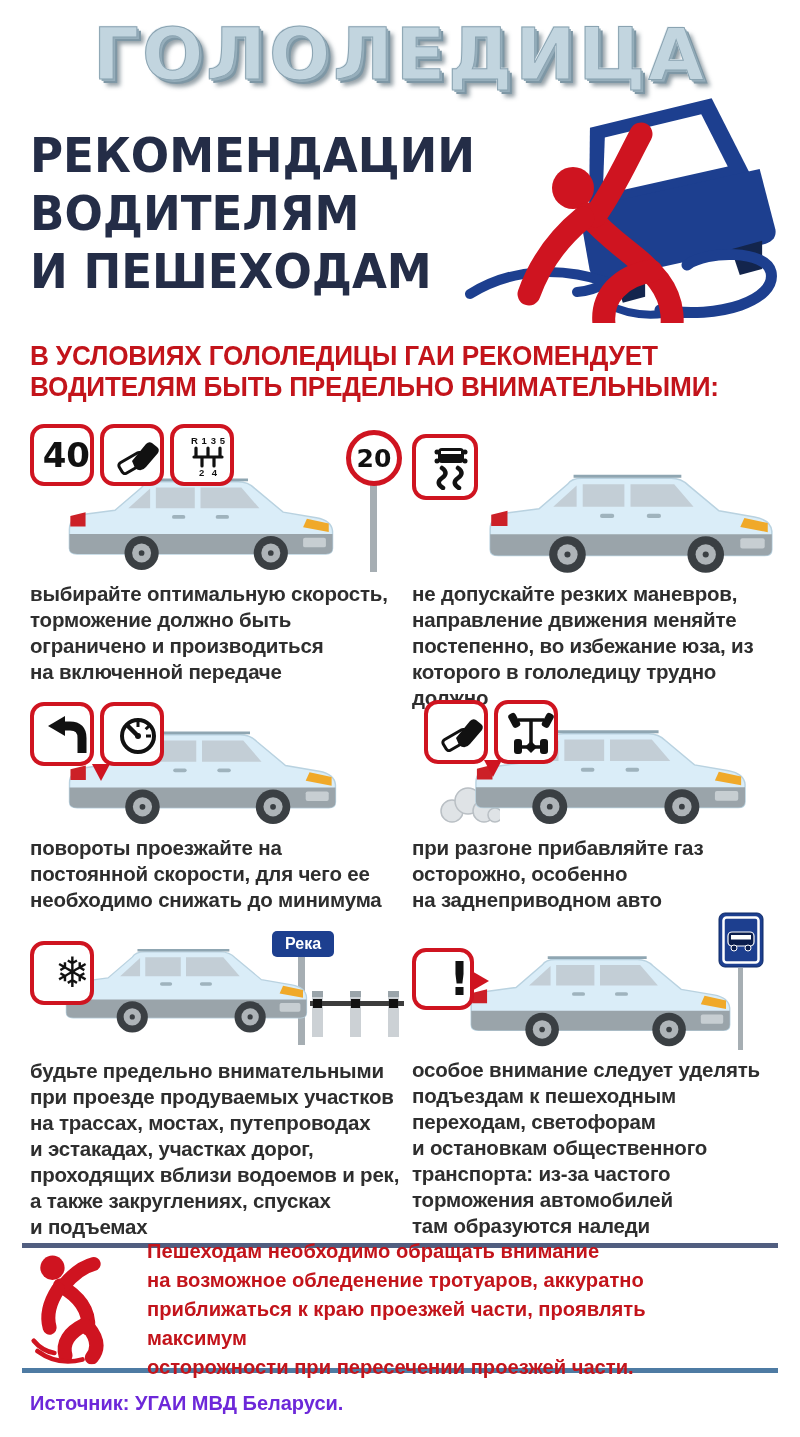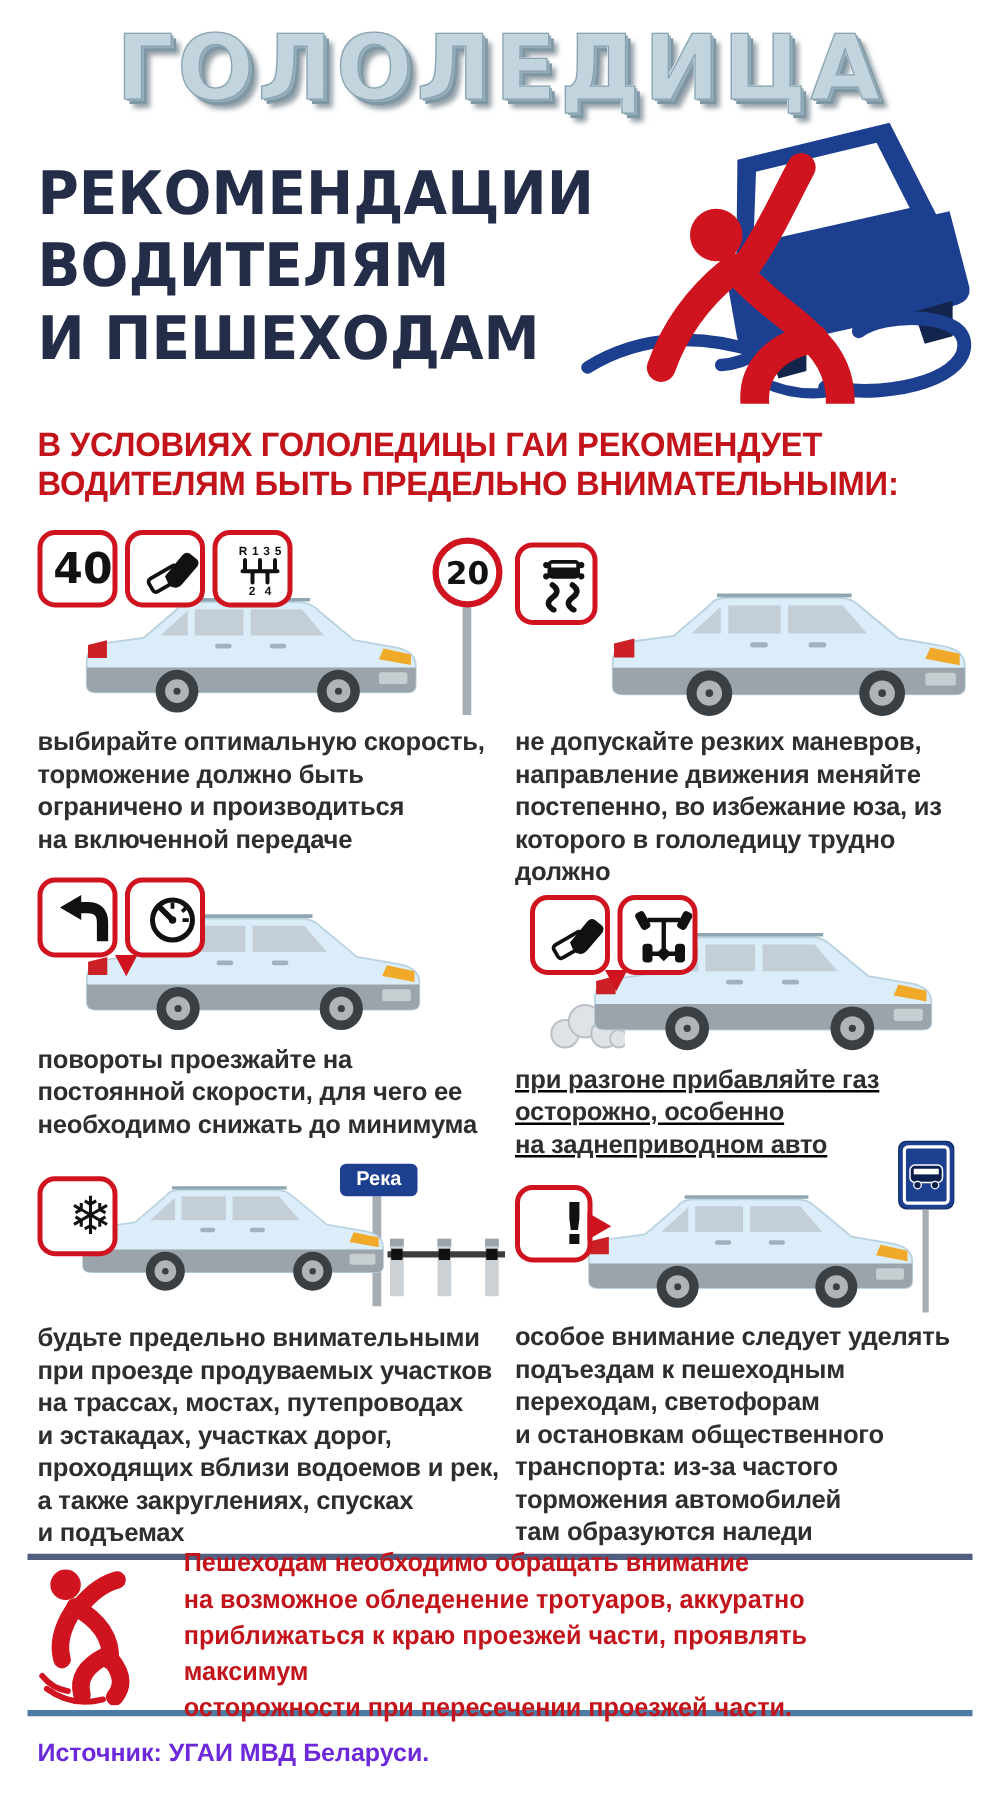--- a/index.html
+++ b/index.html
@@ -270,7 +270,7 @@
 необходимо снижать до минимума</p>
   </div>
 
-  <div class="tip" style="left:412px;top:716px;width:378px;text-decoration:underline;">
+  <div class="tip" style="left:412px;top:700px;width:378px;">
     <div class="art" style="height:128px;">
       <svg class="exhaust" style="left:26px;top:84px;" width="62" height="42" viewBox="0 0 62 42">
         <g fill="#dfe3e6" stroke="#b9bfc4" stroke-width="1.5">

